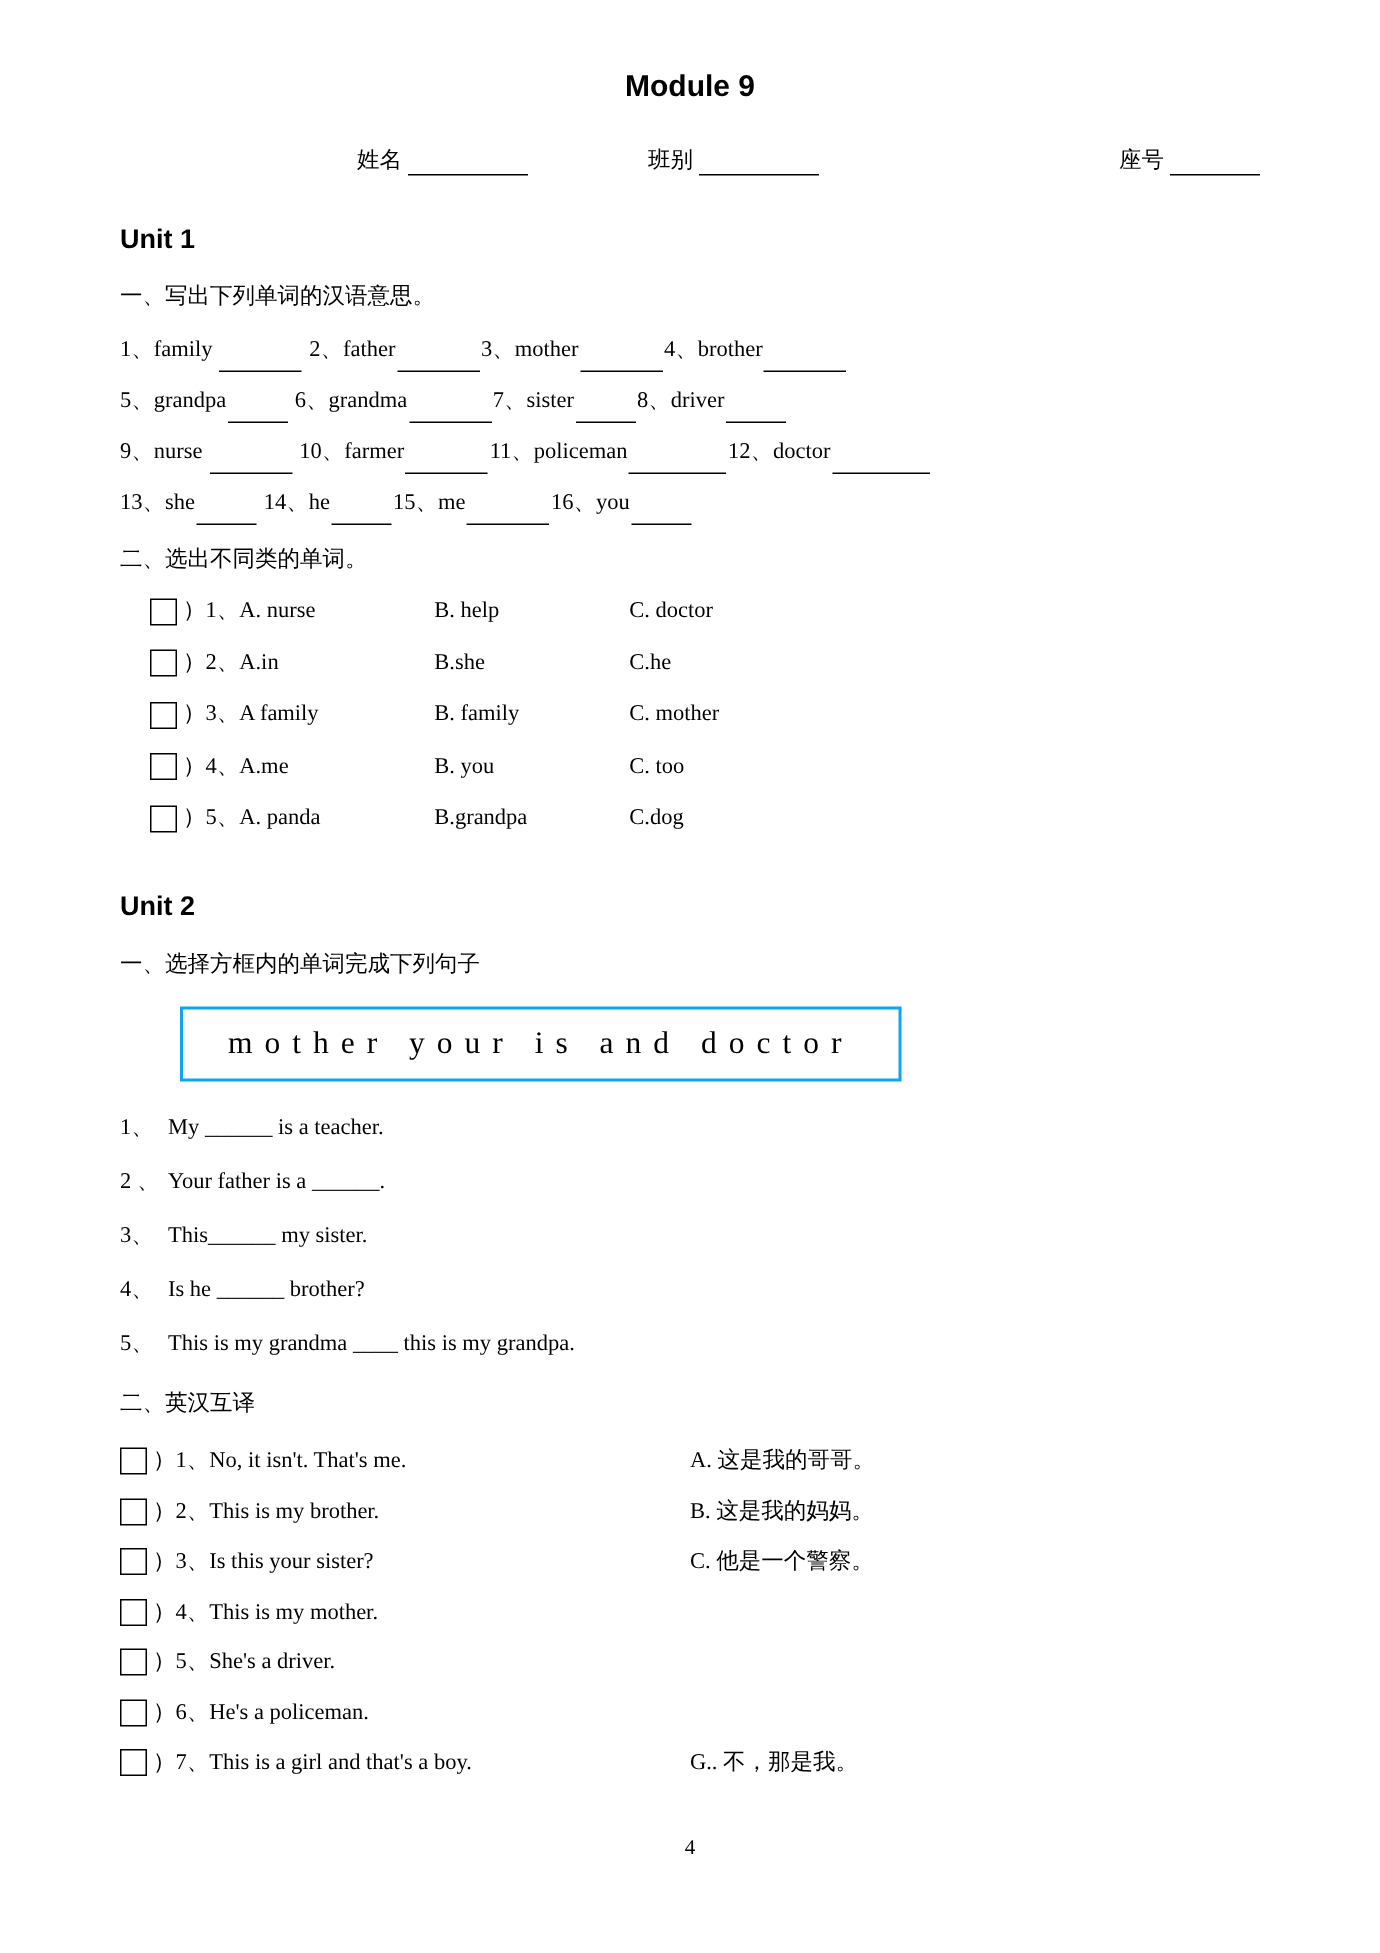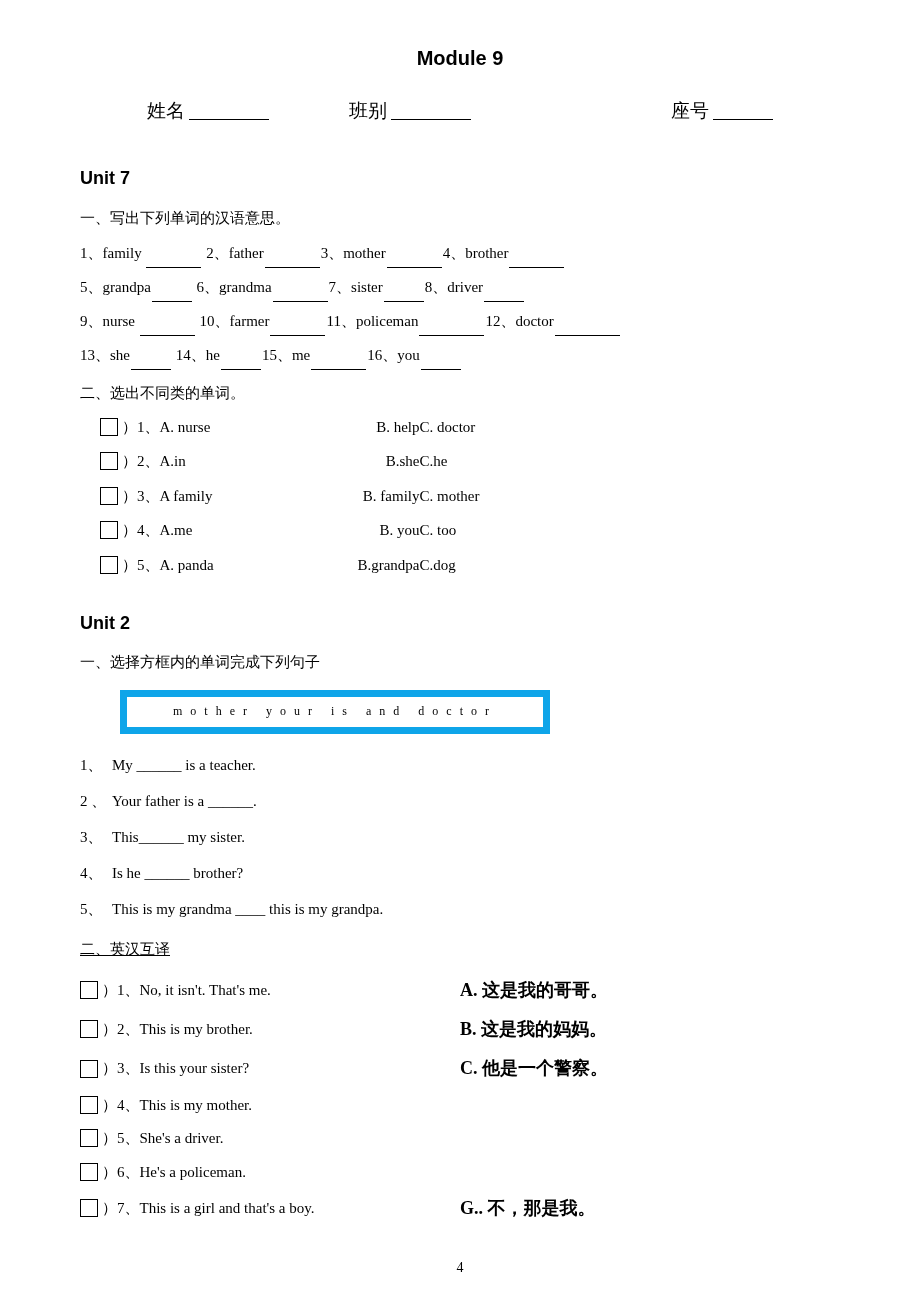--- a/index.html
+++ b/index.html
@@ -22,10 +22,10 @@
     }
     .header-row {
       display: flex;
-      justify-content: center;
+      justify-content: flex-end;
       gap: 80px;
-      margin-bottom: 34px;
-      font-size: 19px;
+      margin-bottom: 22px;
+      font-size: 15px;
     }
     .header-item {
       display: flex;

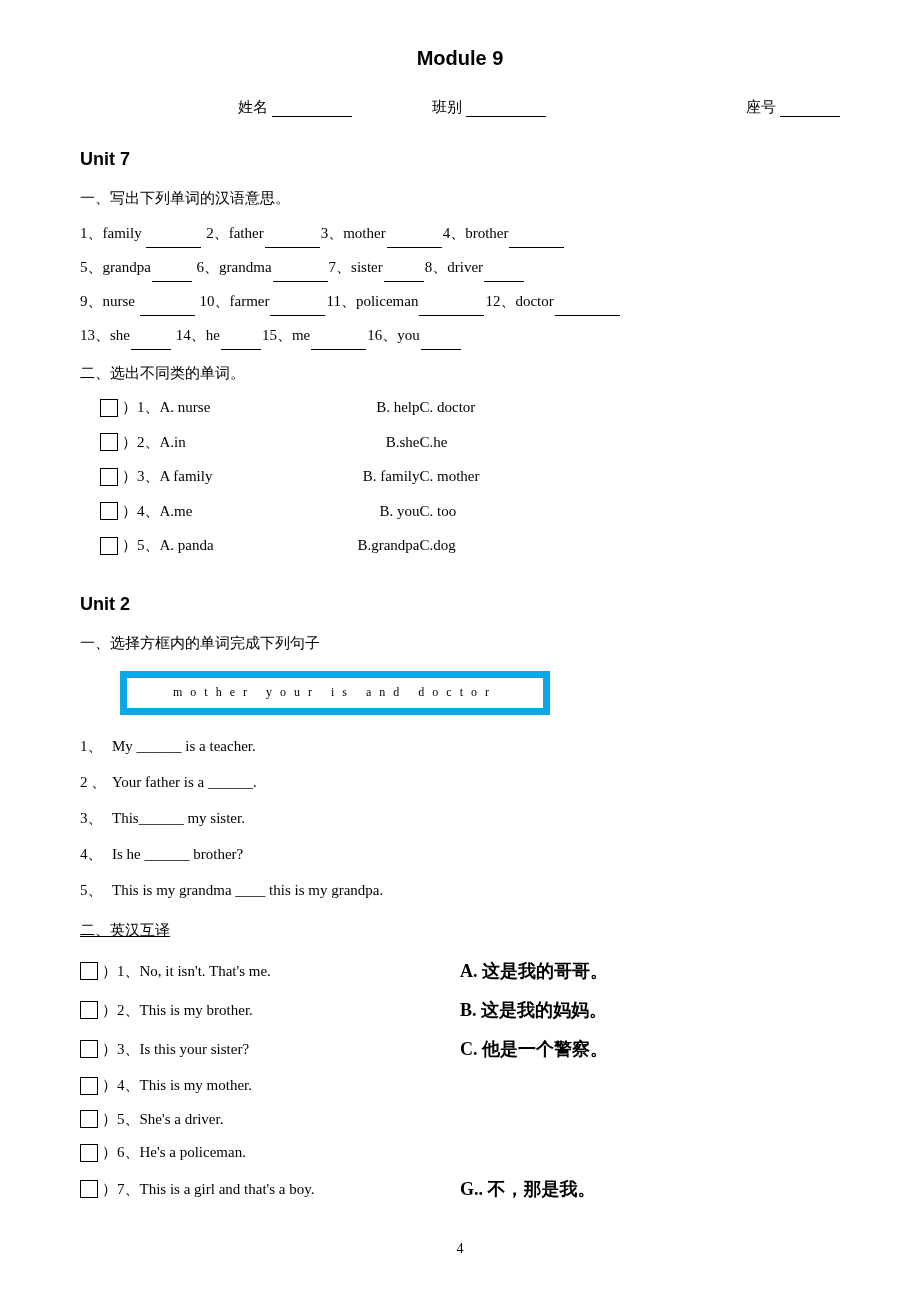--- a/index.html
+++ b/index.html
@@ -173,7 +173,7 @@
   </div>
 </div>
 
-<div class="unit-title">Unit 7</div>
+<div class="unit-title">Unit 1</div>
 
 <div class="section-title">一、写出下列单词的汉语意思。</div>
 

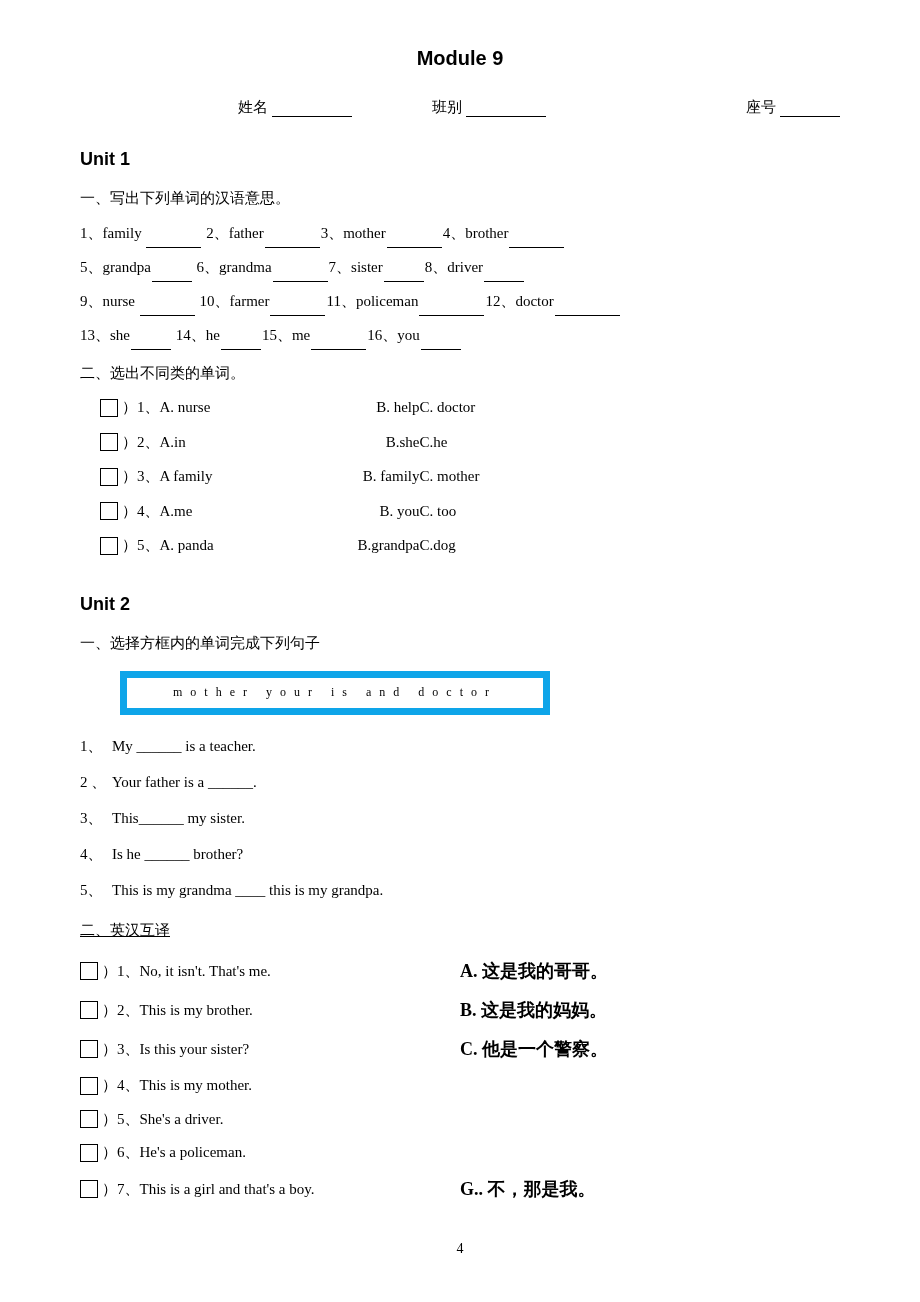--- a/index.html
+++ b/index.html
@@ -104,7 +104,7 @@
       display: inline-block;
     }
     .choice-a { min-width: 130px; display: inline-block; }
-    .choice-b { min-width: 130px; display: inline-block; text-align: right; }
+    .choice-b { min-width: 130px; display: inline-block; }
     .choice-c { display: inline-block; }
     .word-box {
       border: 7px solid #0ea5e9;

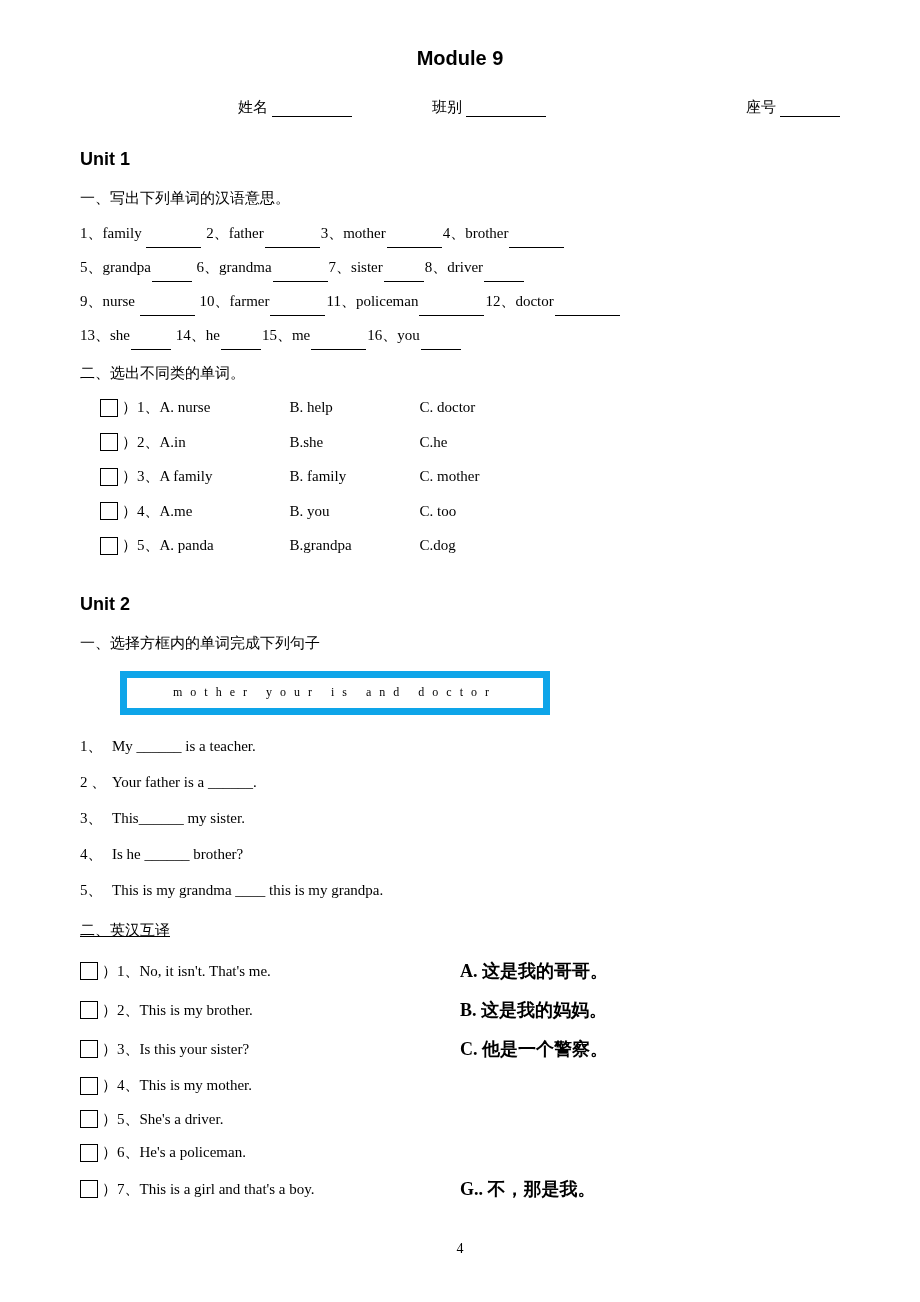--- a/index.html
+++ b/index.html
@@ -107,12 +107,12 @@
     .choice-b { min-width: 130px; display: inline-block; }
     .choice-c { display: inline-block; }
     .word-box {
-      border: 7px solid #0ea5e9;
-      padding: 4px 46px;
+      border: 2px solid #0ea5e9;
+      padding: 4px 30px;
       display: inline-block;
       margin: 8px 0 10px 40px;
       letter-spacing: 8px;
-      font-size: 12px;
+      font-size: 21px;
     }
     .sentence-row {
       margin: 6px 0 6px 0;

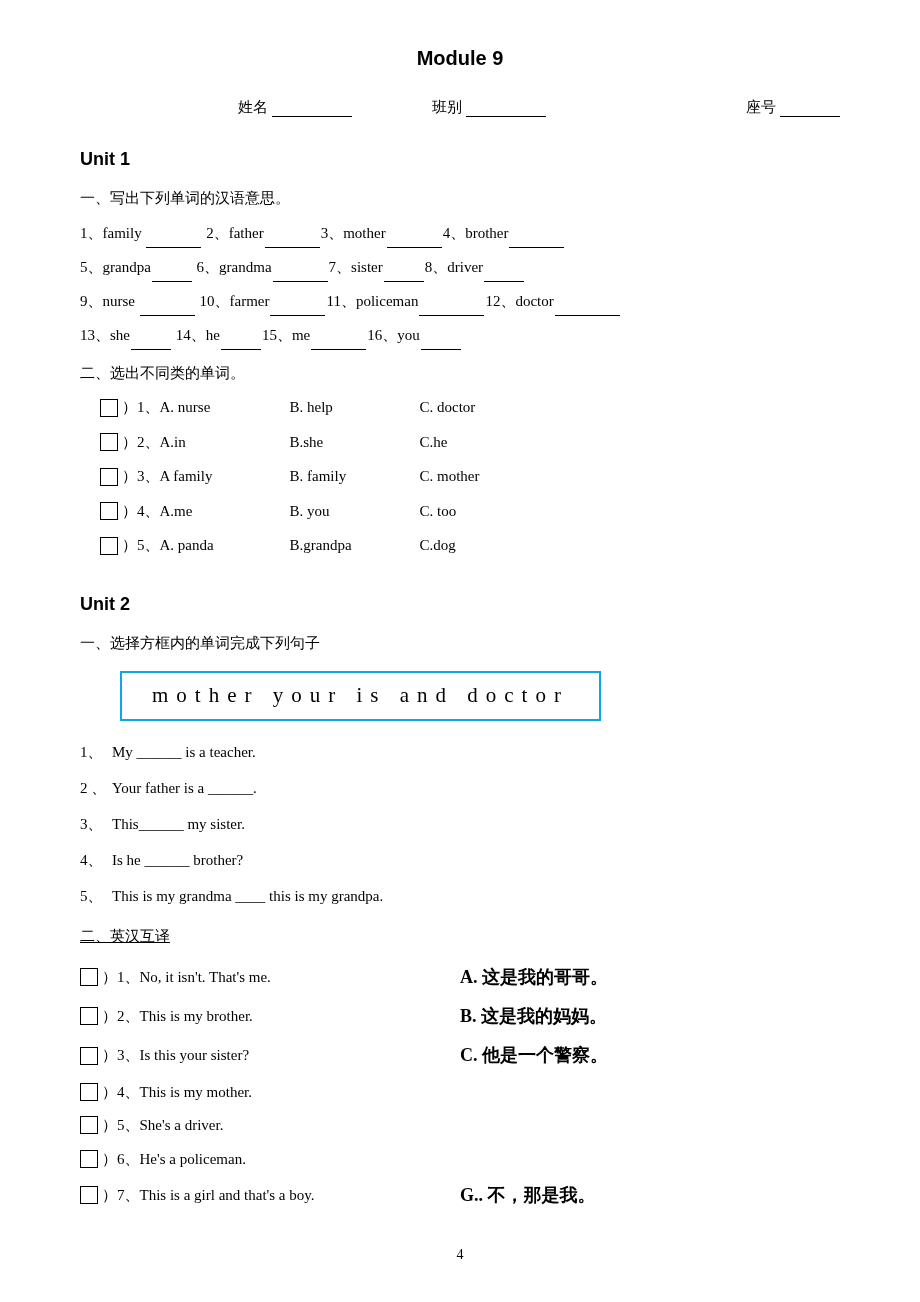--- a/index.html
+++ b/index.html
@@ -260,7 +260,7 @@
   </div>
     </div>
   
-  <div class="section-title" style="margin-top:12px;text-decoration:underline;">二、英汉互译</div>
+  <div class="section-title" style="margin-top:12px;">二、英汉互译</div>
   
   <div id="unit2-translations" class="translate-section">
       <div class="translate-row">

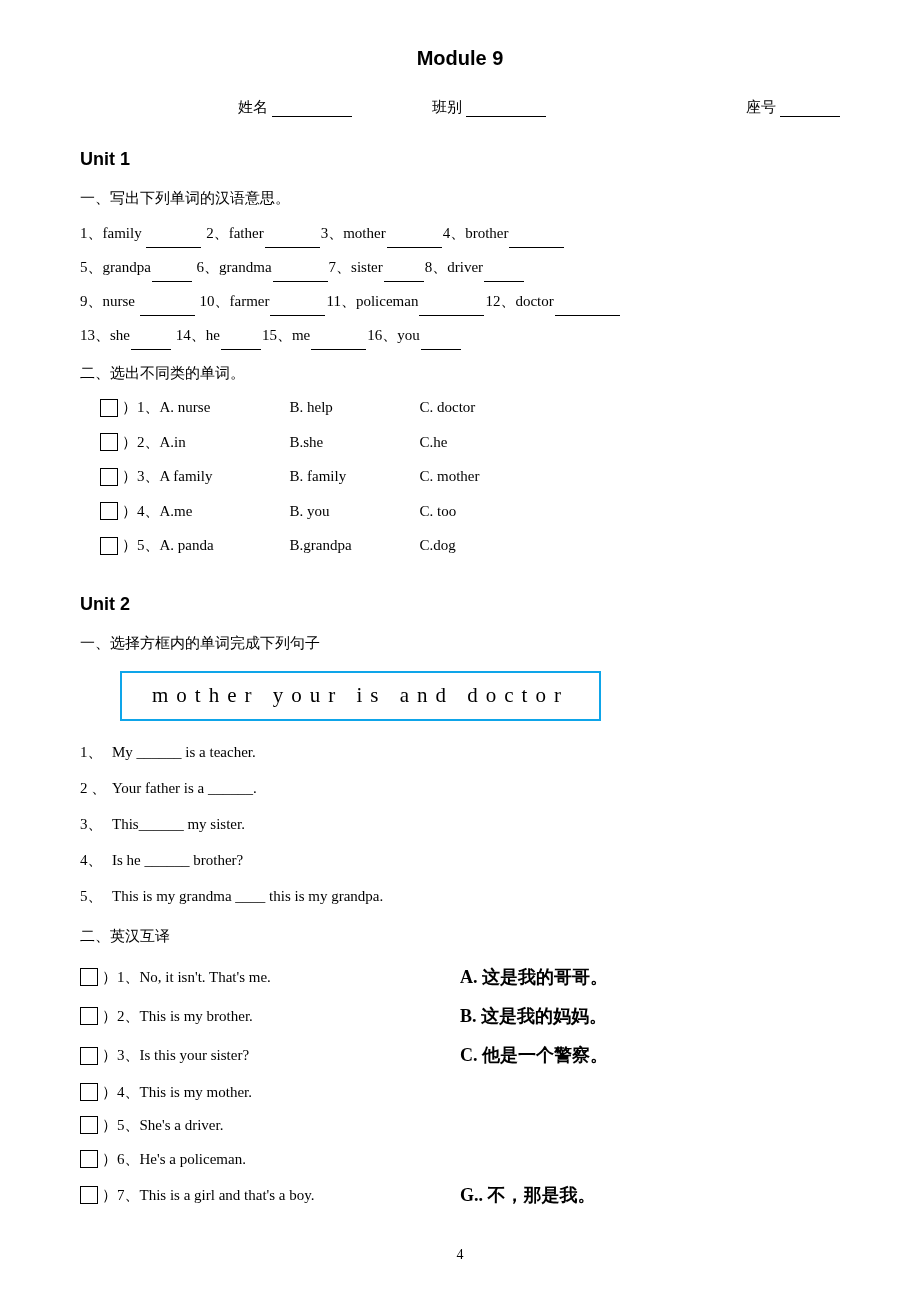--- a/index.html
+++ b/index.html
@@ -143,8 +143,7 @@
     }
     .translate-right {
       width: 50%;
-      font-size: 18px;
-      font-weight: bold;
+      font-size: 15px;
     }
     .page-num {
       text-align: center;

